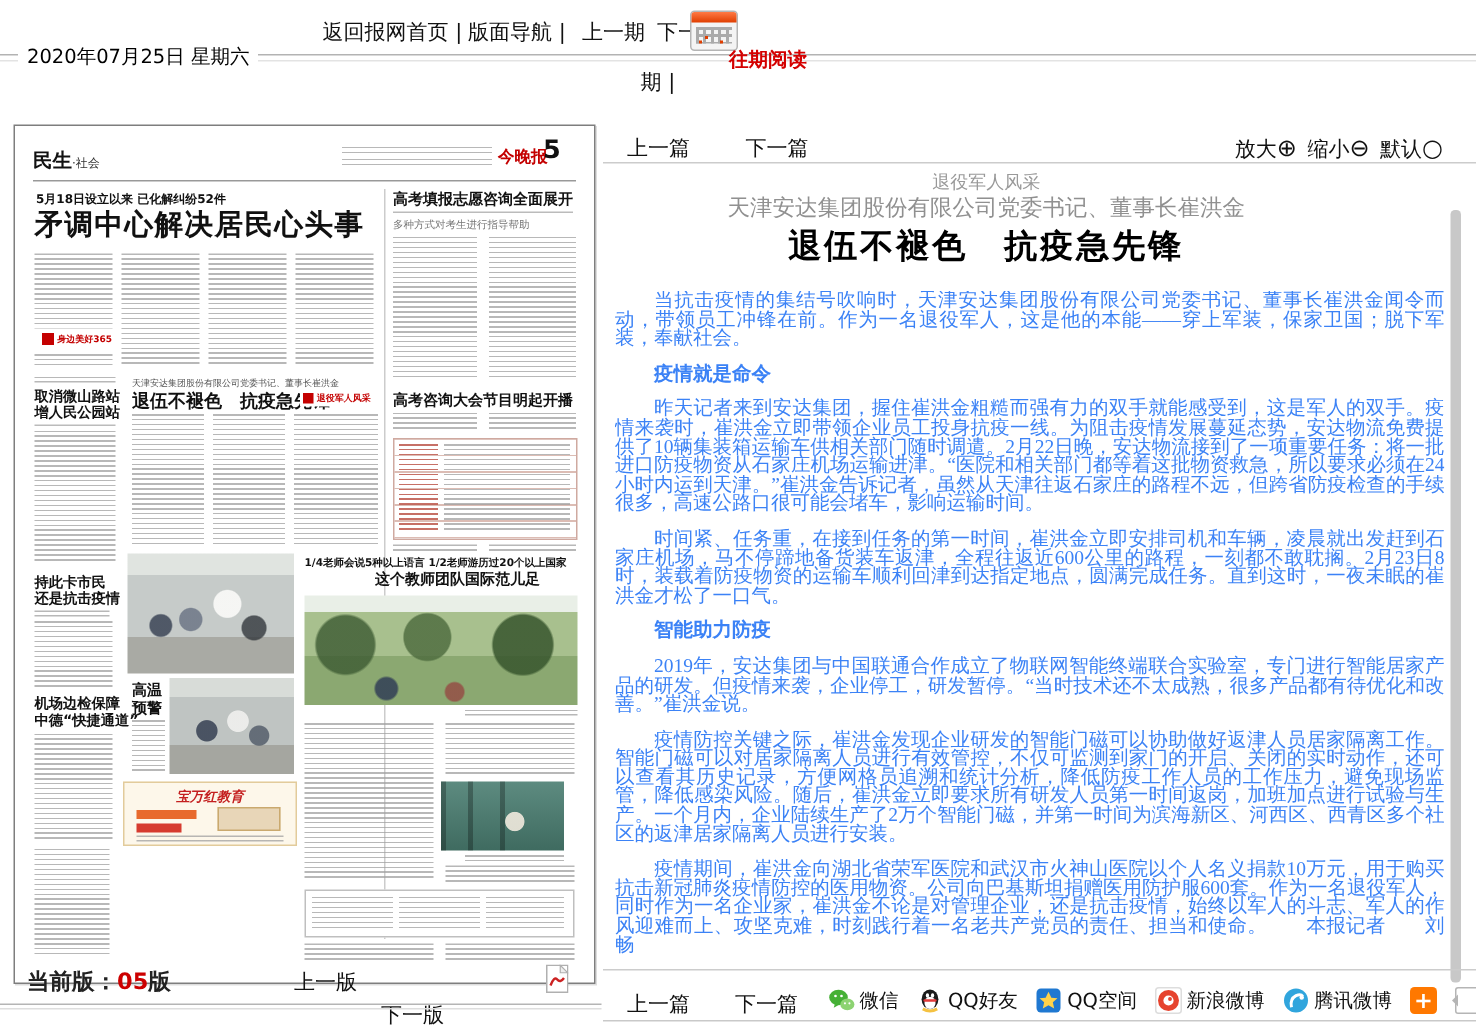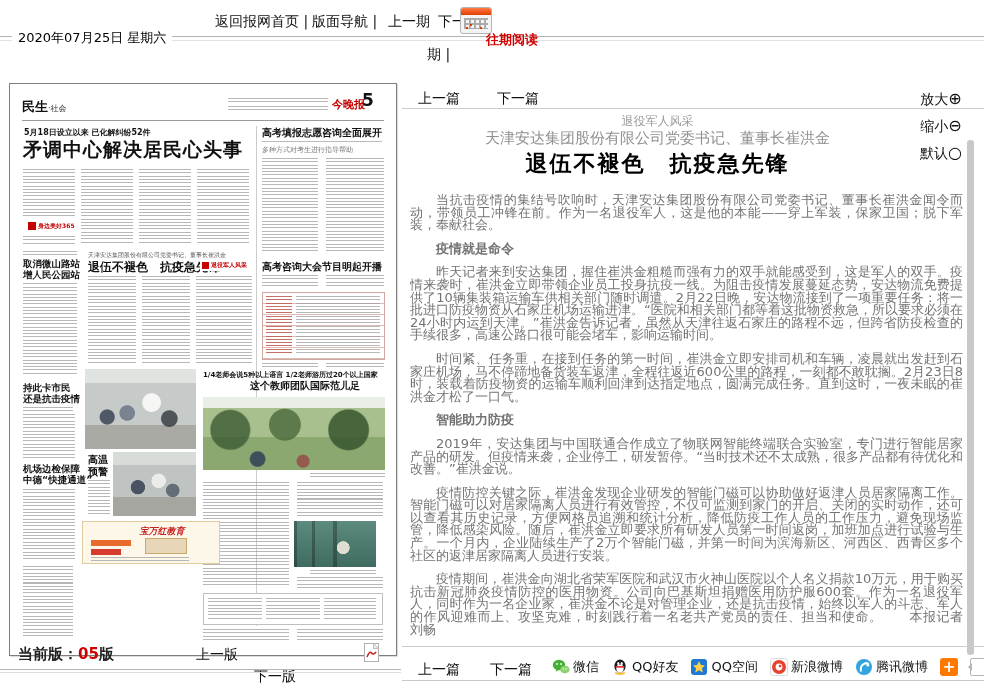--- a/index.html
+++ b/index.html
@@ -33,7 +33,7 @@
   .badge{position:absolute;background:#fff;padding:1px 2px;white-space:nowrap;color:#c40000;font-weight:bold;}
   
   .rnav{position:absolute;font-size:14px;color:#111;cursor:pointer;white-space:nowrap;}
-  .zoombar{position:absolute;right:22px;top:89px;display:flex;gap:7px;font-size:14px;color:#111;align-items:center;flex-direction:column;}
+  .zoombar{position:absolute;right:22px;top:89px;display:flex;gap:7px;font-size:14px;color:#111;align-items:center;}
   .zoombar span{cursor:pointer;}
   .zglyph{font-size:16px;}
   .heads{position:absolute;left:402px;width:566px;padding-right:55px;box-sizing:border-box;text-align:center;}

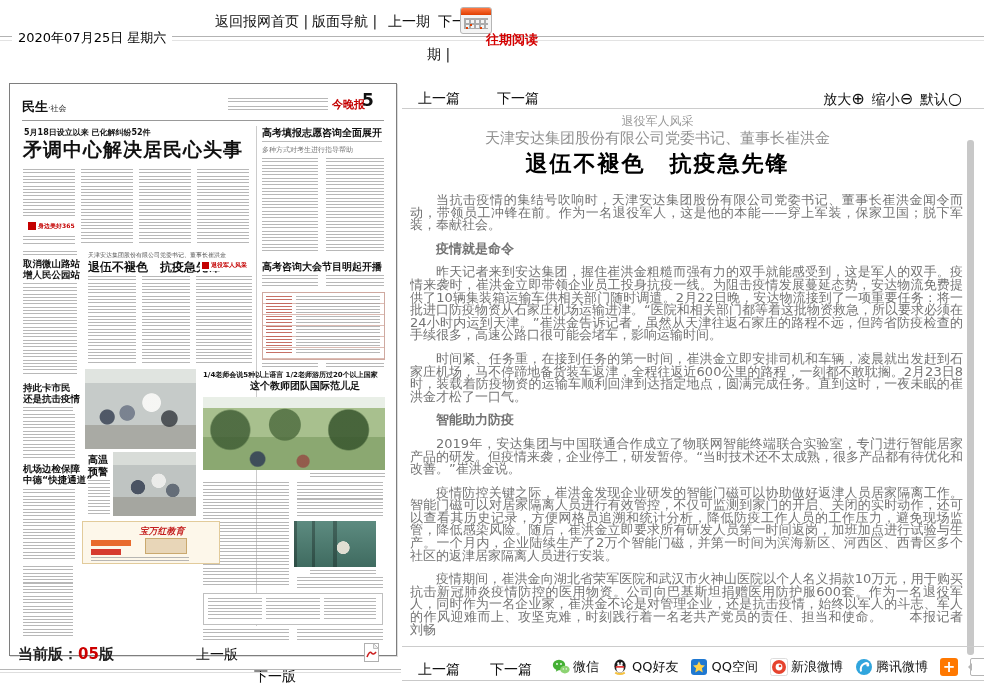--- a/index.html
+++ b/index.html
@@ -41,7 +41,7 @@
   .byline{font-size:15px;color:#909090;}
   .atitle{font-size:22px;font-weight:bold;color:#000;letter-spacing:2px;}
   .abody{position:absolute;left:410px;top:194px;width:553px;height:452px;overflow:hidden;
-         font-size:13px;line-height:12.6px;text-align:justify;color:#737373;}
+         font-size:13px;line-height:12.6px;text-align:justify;color:#3b82f6;font-family:Liberation Serif, serif;}
   .abody p{margin:0 0 11px;text-indent:2em;}
   .abody .sub{margin:0 0 11px;text-indent:2em;font-weight:bold;}
   .scrollthumb{position:absolute;left:967px;top:140px;width:7px;height:515px;background:#c8c8c8;border-radius:3px;cursor:pointer;}

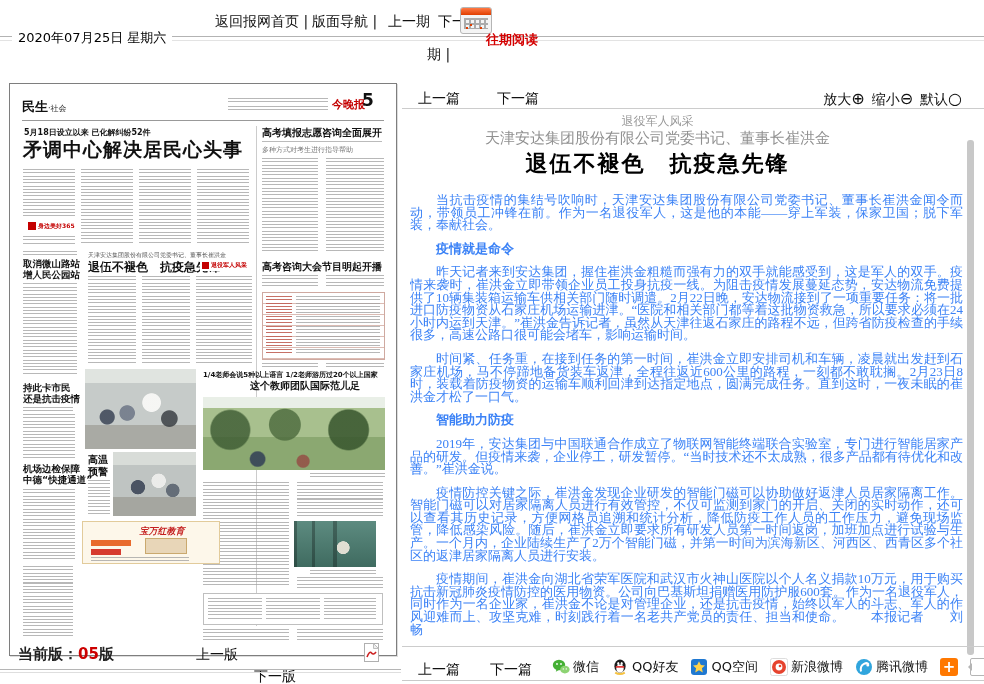--- a/index.html
+++ b/index.html
@@ -185,7 +185,7 @@
     <div class="sim" style="left:13px;top:405px;width:52px;height:71px;"></div>
     <div class="sim" style="left:13px;top:482px;width:50px;height:72px;"></div>
 
-    <div class="adbox" style="left:72px;top:437px;width:114px;height:41px;padding-left:22px;">
+    <div class="adbox" style="left:72px;top:437px;width:114px;height:41px;">
       <div class="adtitle">宝万红教育</div>
       <div class="chip" style="left:8px;top:18px;width:40px;background:#e86a2d;"></div>
       <div class="chip" style="left:8px;top:27px;width:30px;background:#d63b2f;"></div>

